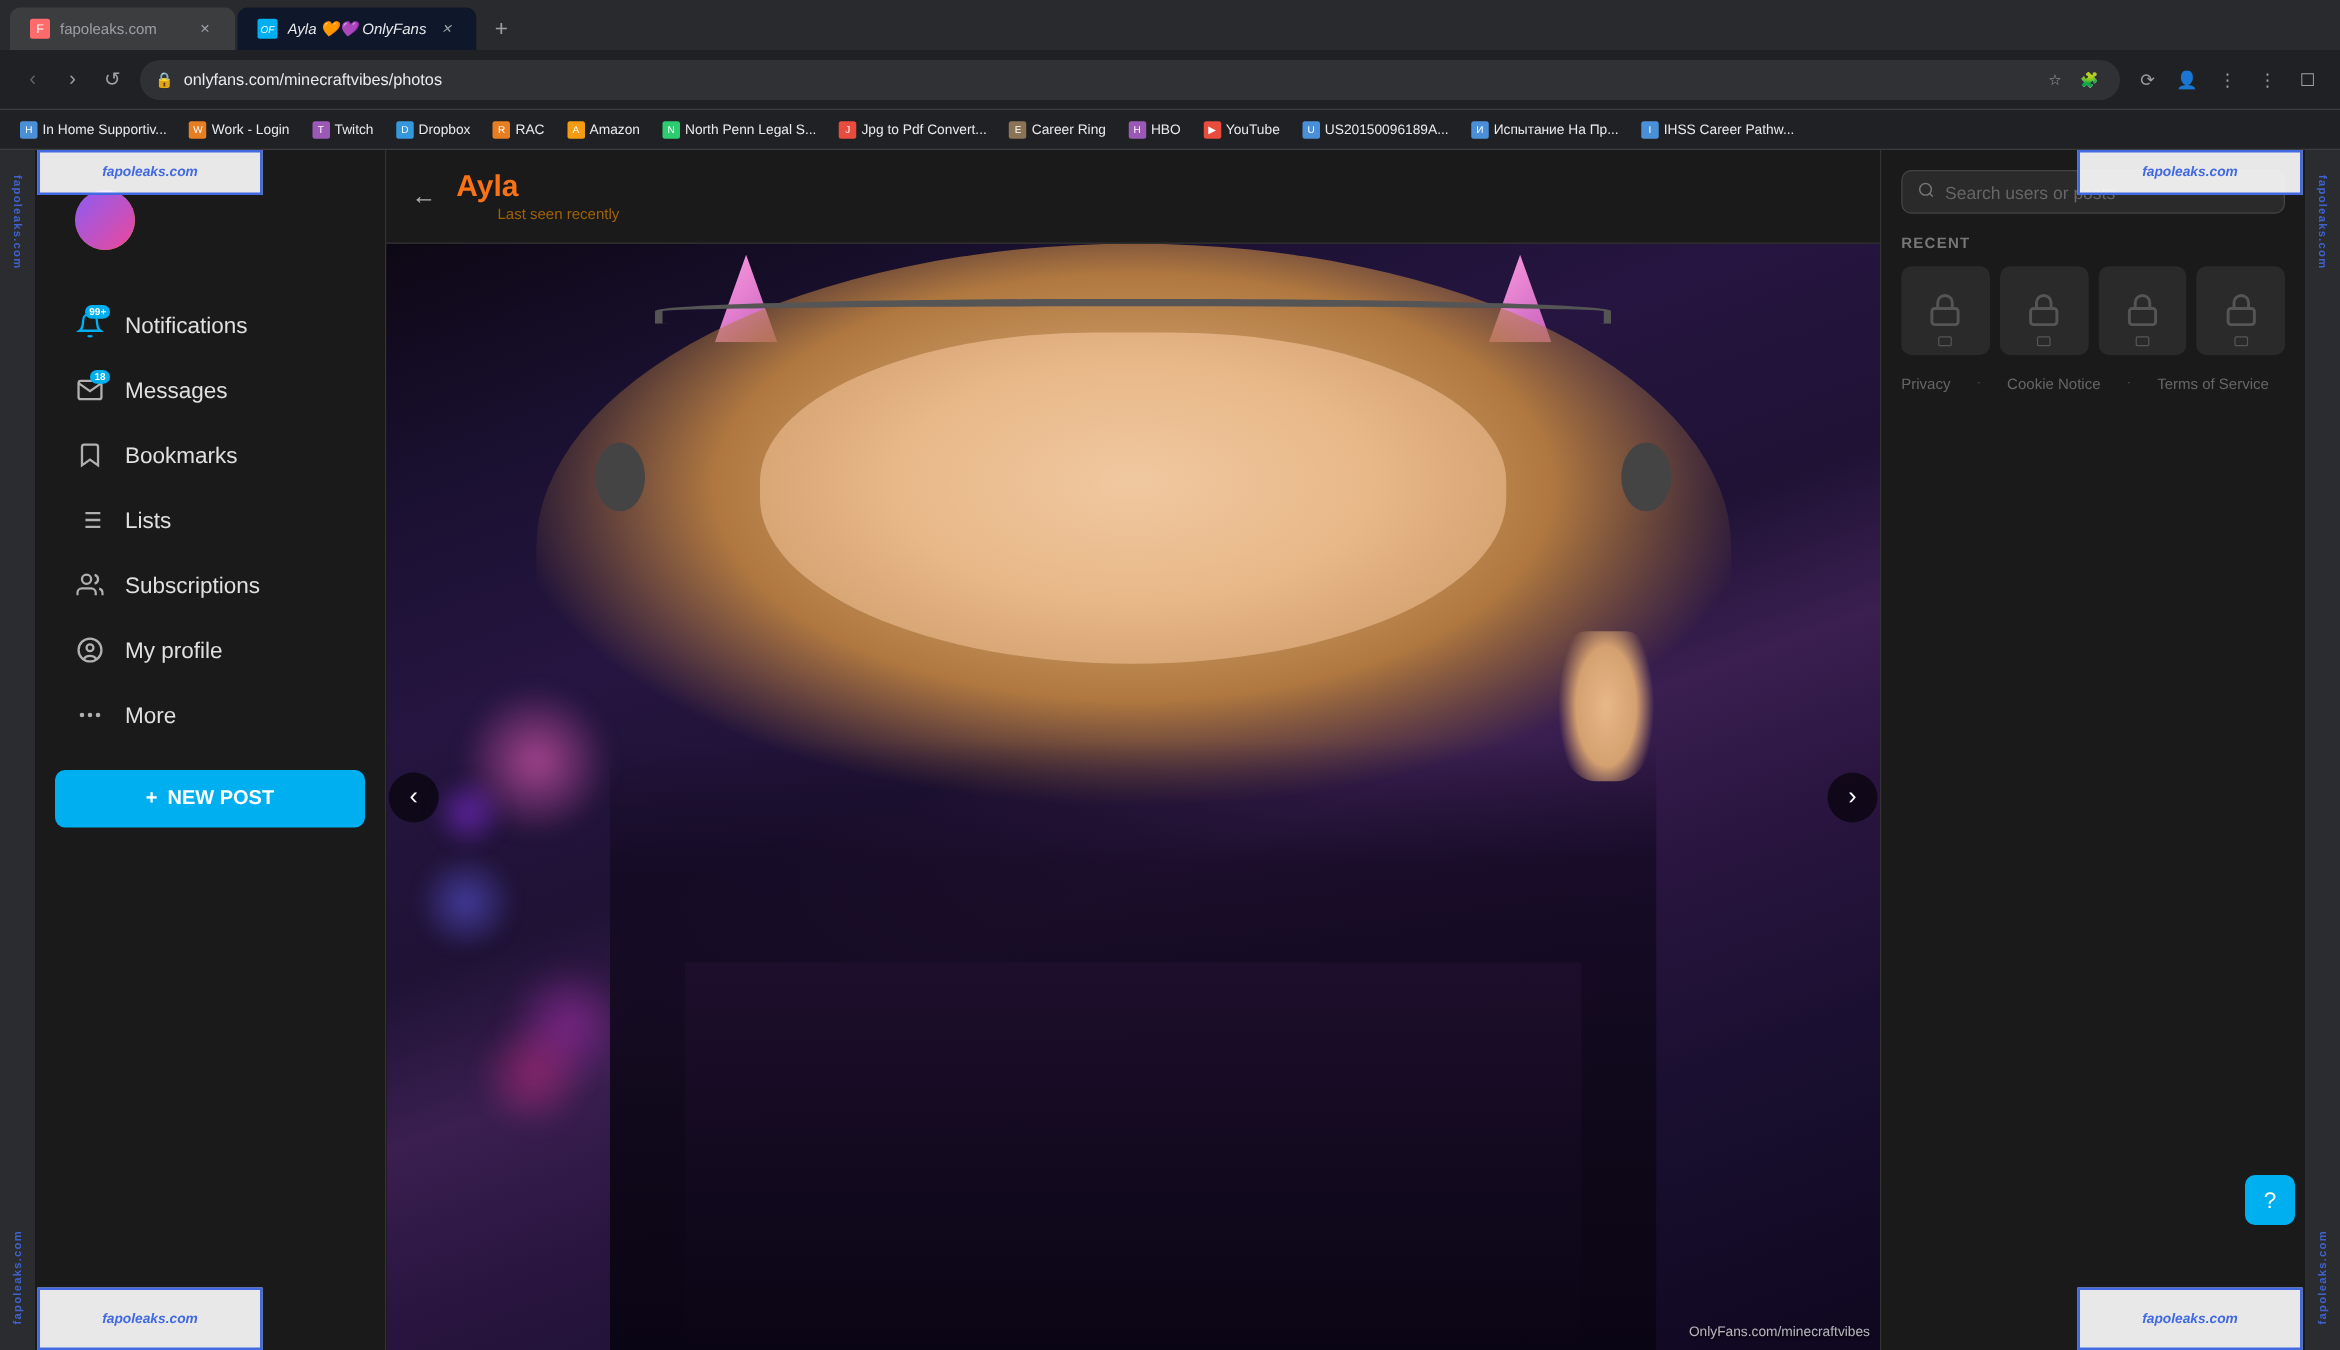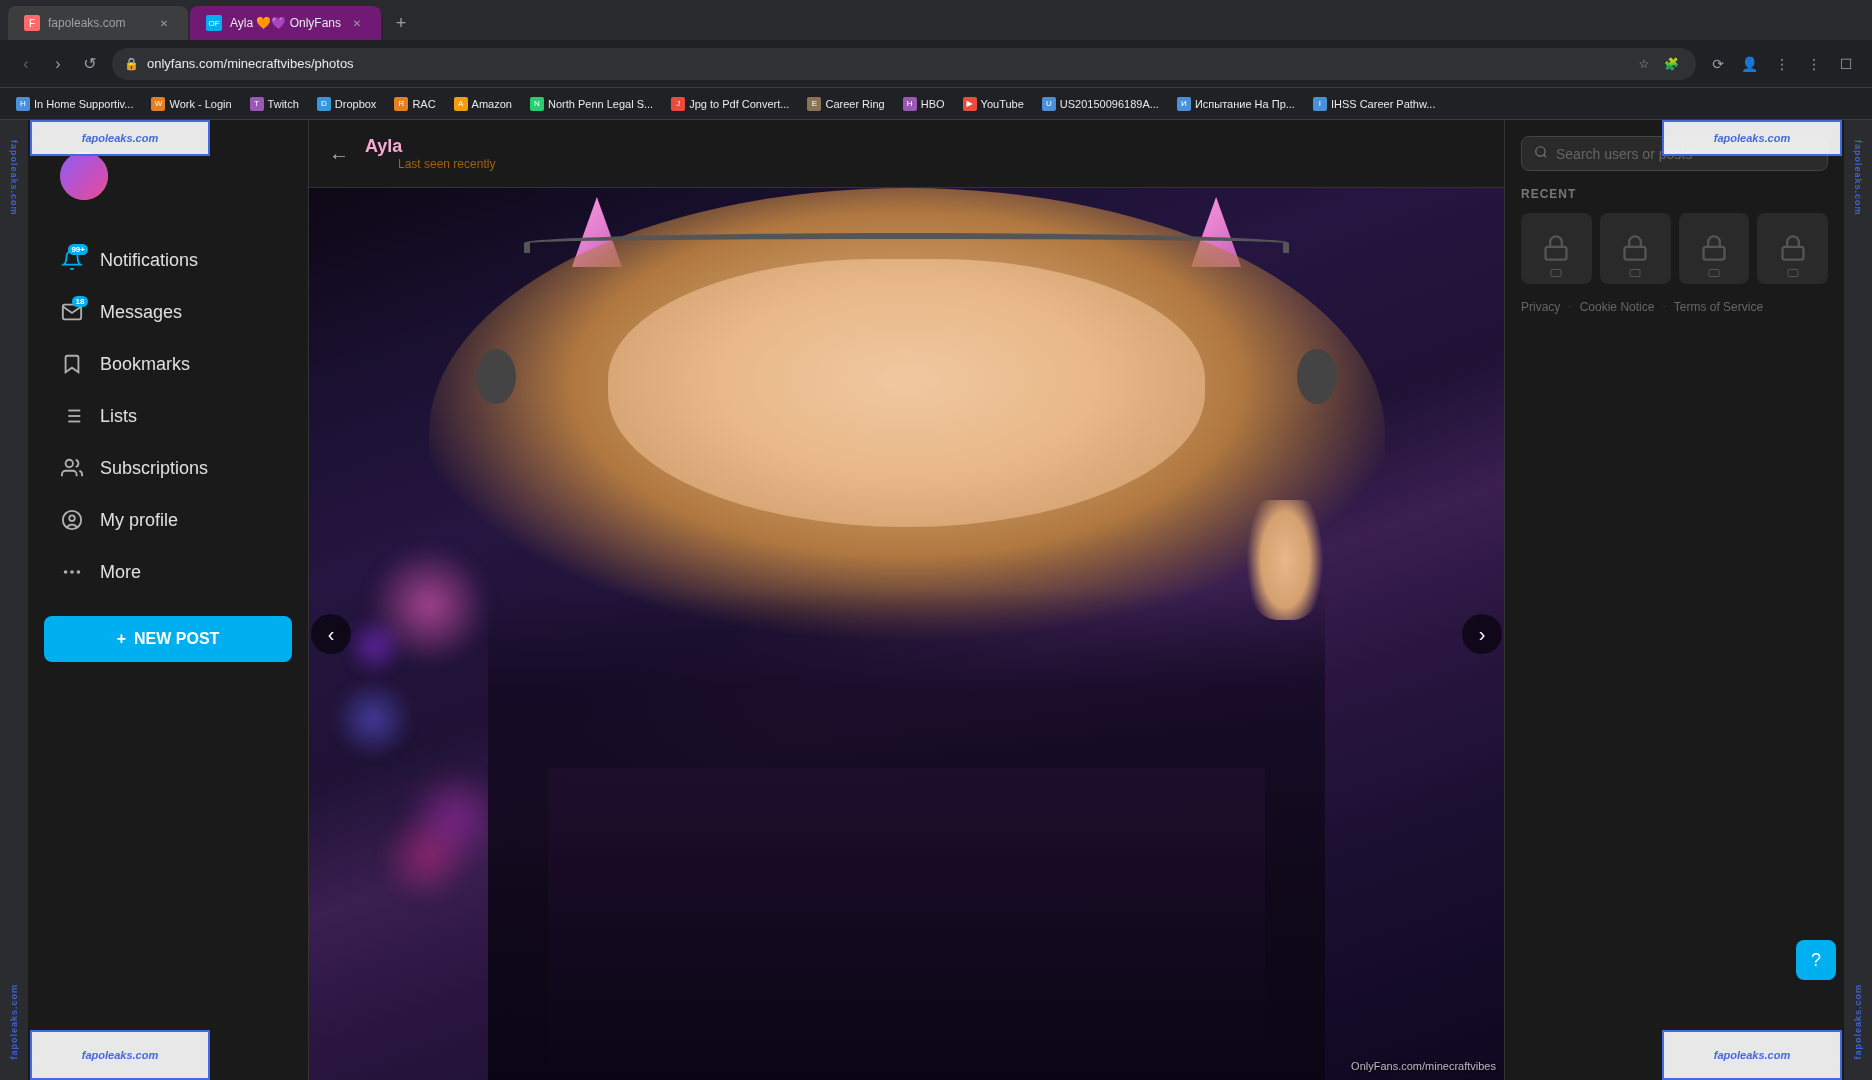--- a/index.html
+++ b/index.html
@@ -47,8 +47,9 @@
     }
 
     .tab.active {
-      background: #701a75;
+      background: #0f172a;
       color: #e8eaed;
+      font-style: italic;
     }
 
     .tab-favicon {

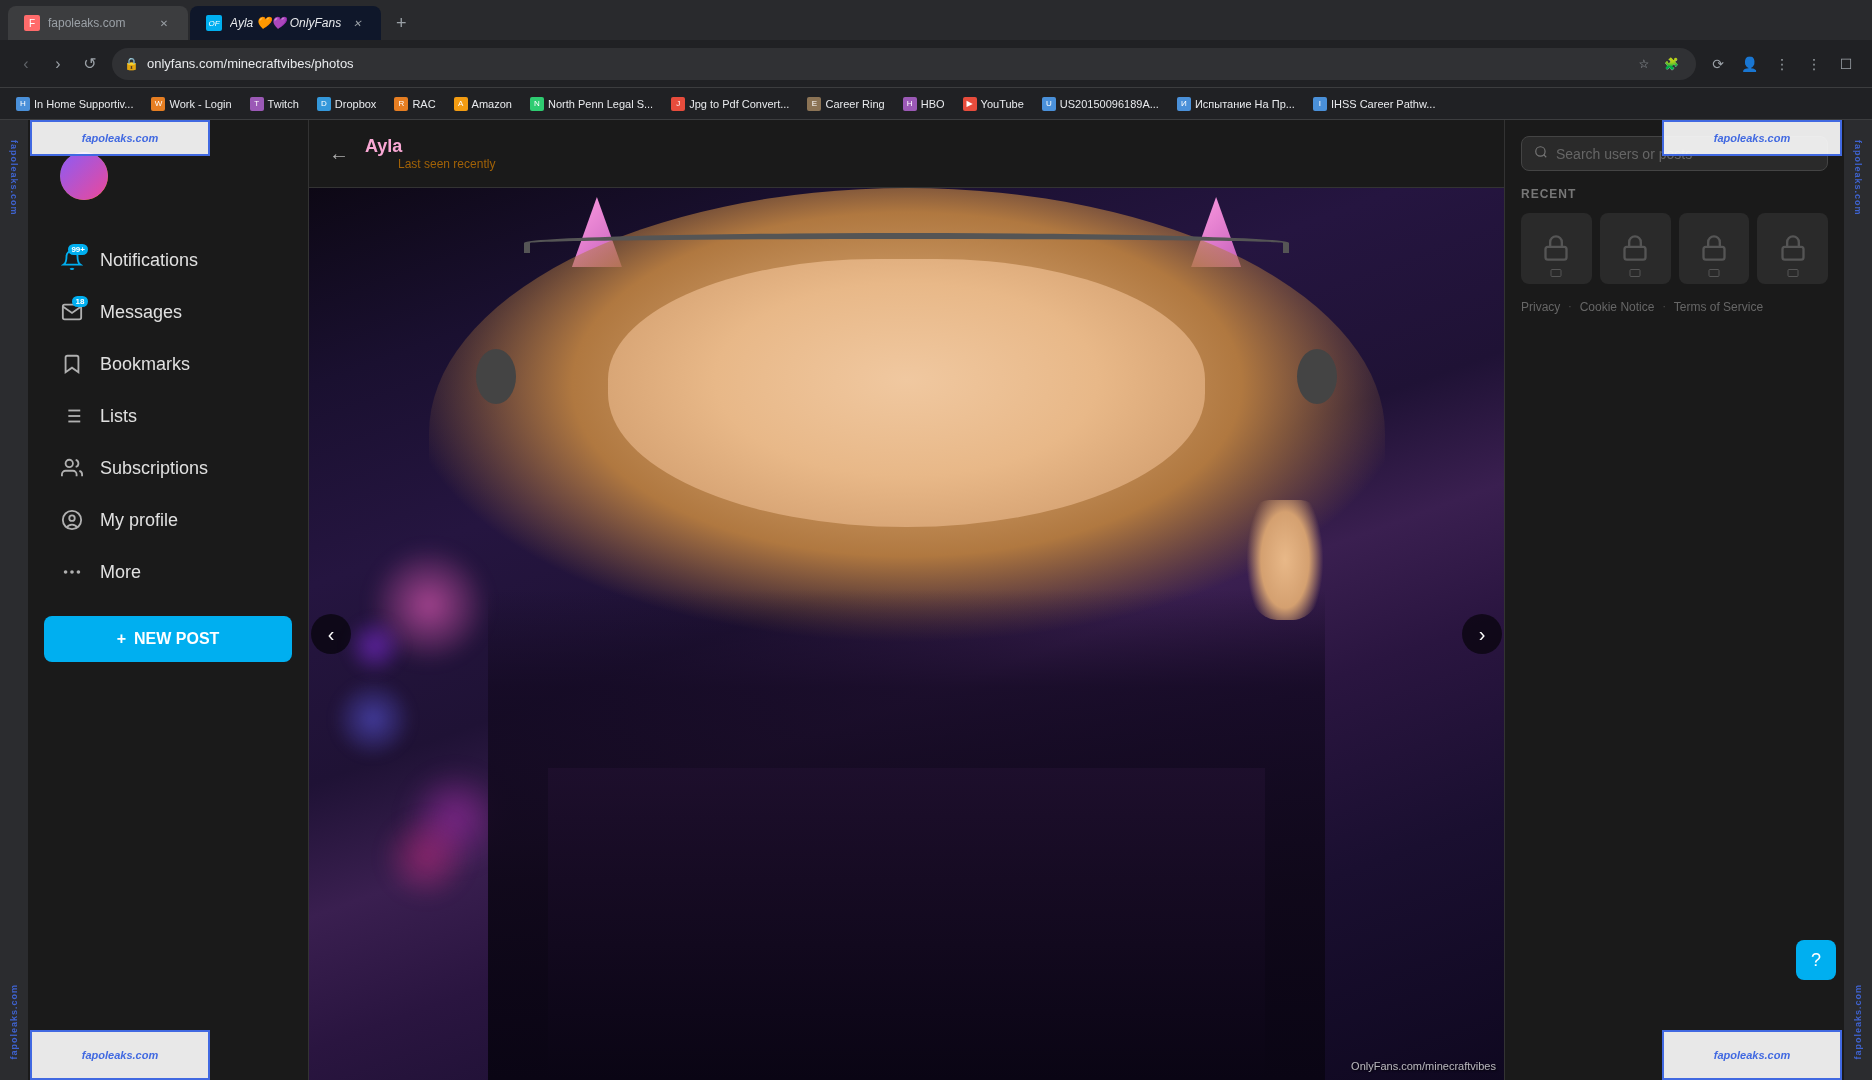--- a/index.html
+++ b/index.html
@@ -451,9 +451,9 @@
     }
 
     .profile-name {
-      font-size: 18px;
+      font-size: 24px;
       font-weight: 700;
-      color: #f9a8d4;
+      color: #f97316;
     }
 
     .profile-last-seen {

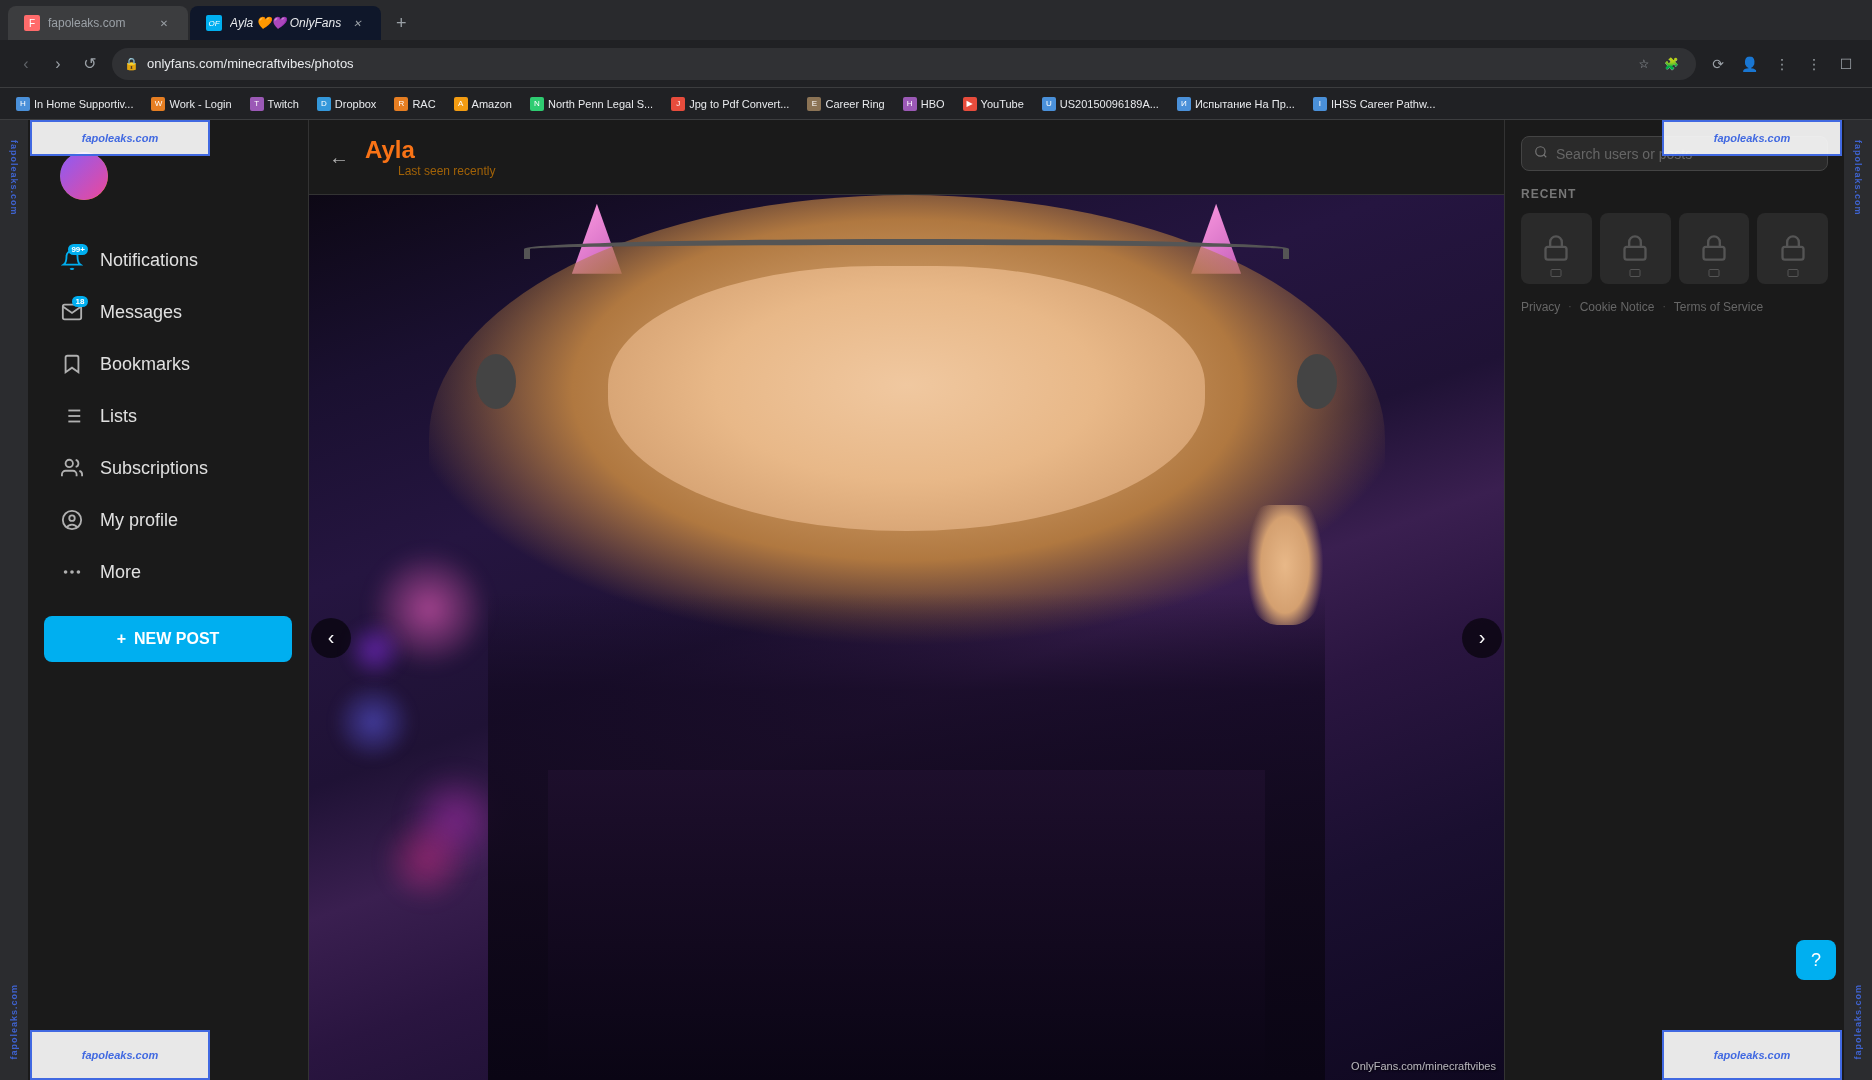--- a/index.html
+++ b/index.html
@@ -577,7 +577,7 @@
 
     .footer-links {
       display: flex;
-      gap: 8px;
+      gap: 21px;
       align-items: center;
       flex-wrap: wrap;
     }

